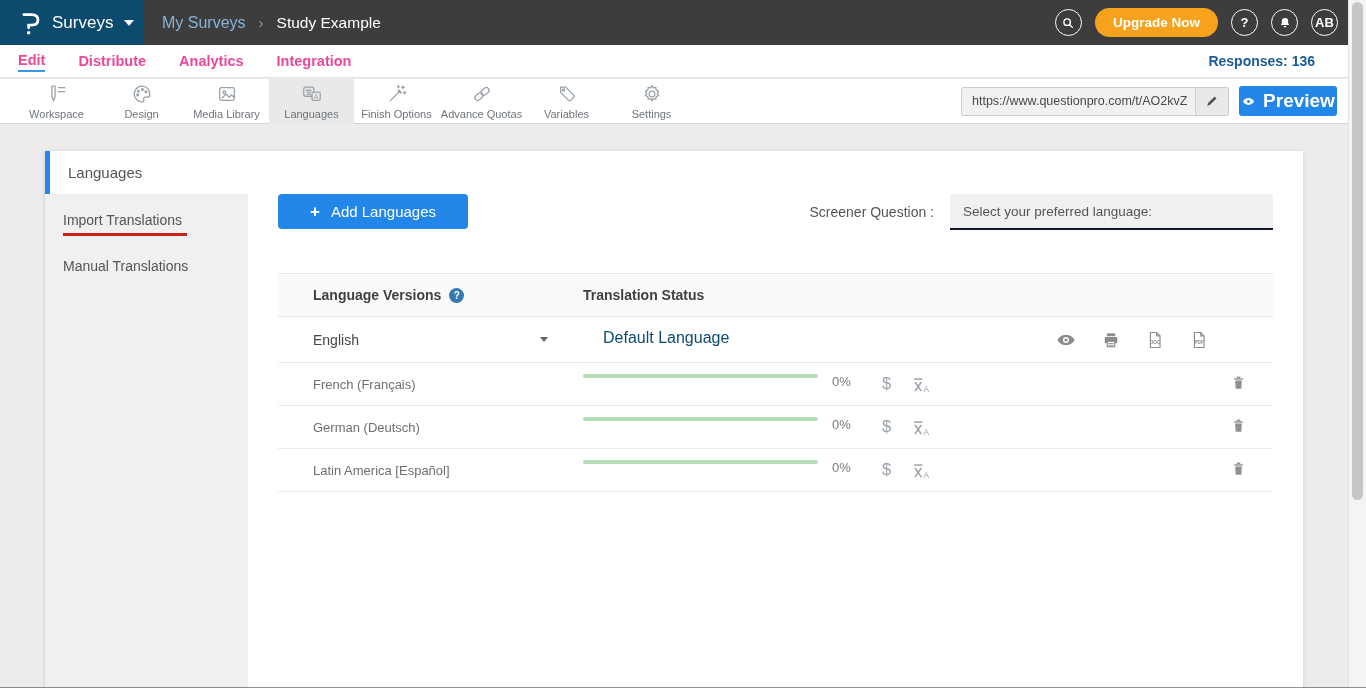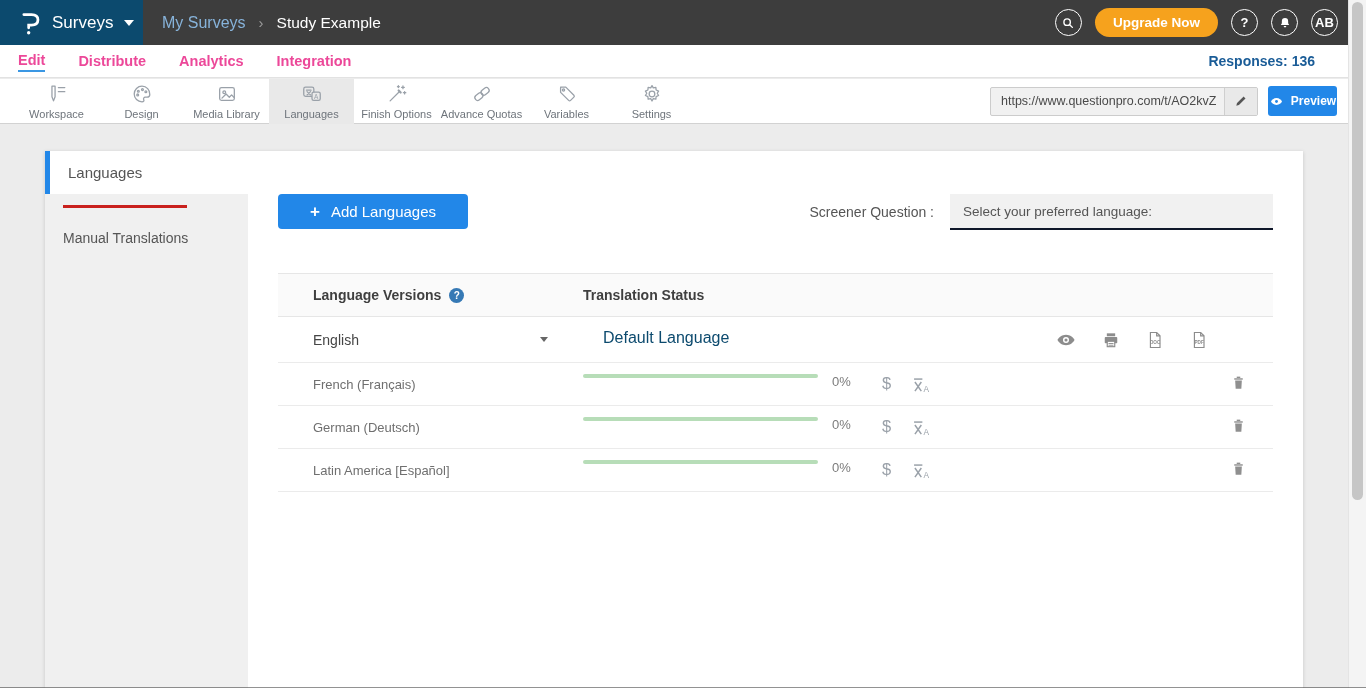--- a/index.html
+++ b/index.html
@@ -35,7 +35,7 @@
   .url-wrap { margin-left:auto; display:flex; align-items:center; height:29px; width:268px; border:1px solid #cccccc; border-radius:2px; background:#f1f1f1; overflow:hidden; }
   .url-wrap input { flex:1; border:none; background:transparent; font-family:inherit; font-size:12.5px; color:#4a4a4a; padding:0 8px 0 10px; outline:none; min-width:0; }
   .url-edit { width:33px; height:100%; border-left:1px solid #cfcfcf; background:#e9e9e9; display:flex; align-items:center; justify-content:center; cursor:pointer; }
-  .preview-btn { margin-left:10px; width:69px; height:30px; background:#2287e8; border:none; border-radius:3px; color:#fff; font-size:12px; font-weight:bold; font-family:inherit; display:flex; align-items:center; justify-content:center; gap:7px; cursor:pointer; }
+  .preview-btn { margin-left:10px; width:98px; height:30px; background:#2287e8; border:none; border-radius:3px; color:#fff; font-size:19px; font-weight:bold; font-family:inherit; display:flex; align-items:center; justify-content:center; gap:7px; cursor:pointer; }
 
   
   .page { position:absolute; top:125px; left:0; width:1366px; bottom:0; background:#ececec; }

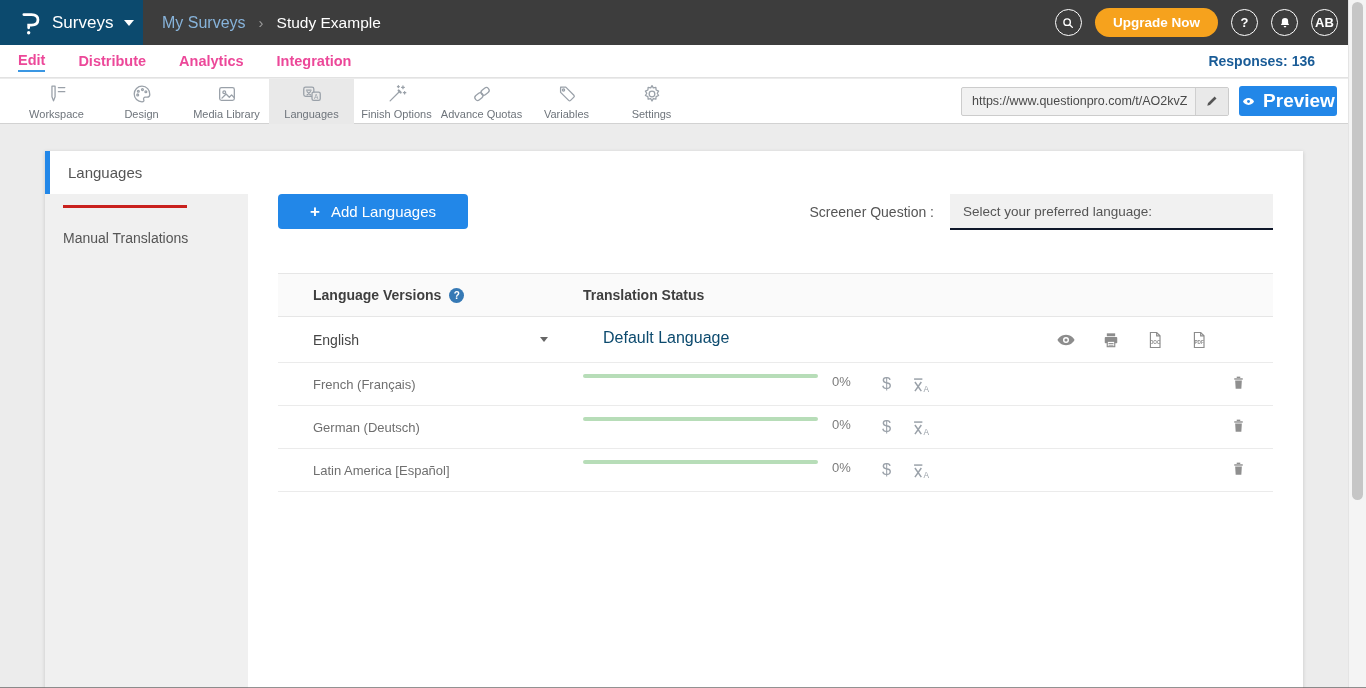--- a/index.html
+++ b/index.html
@@ -220,6 +220,7 @@
           <span>Languages</span>
         </div>
         <div class="side-panel">
+          <div class="side-item">Import Translations</div>
           <div class="red-underline"></div>
           <div class="side-item manual">Manual Translations</div>
         </div>

